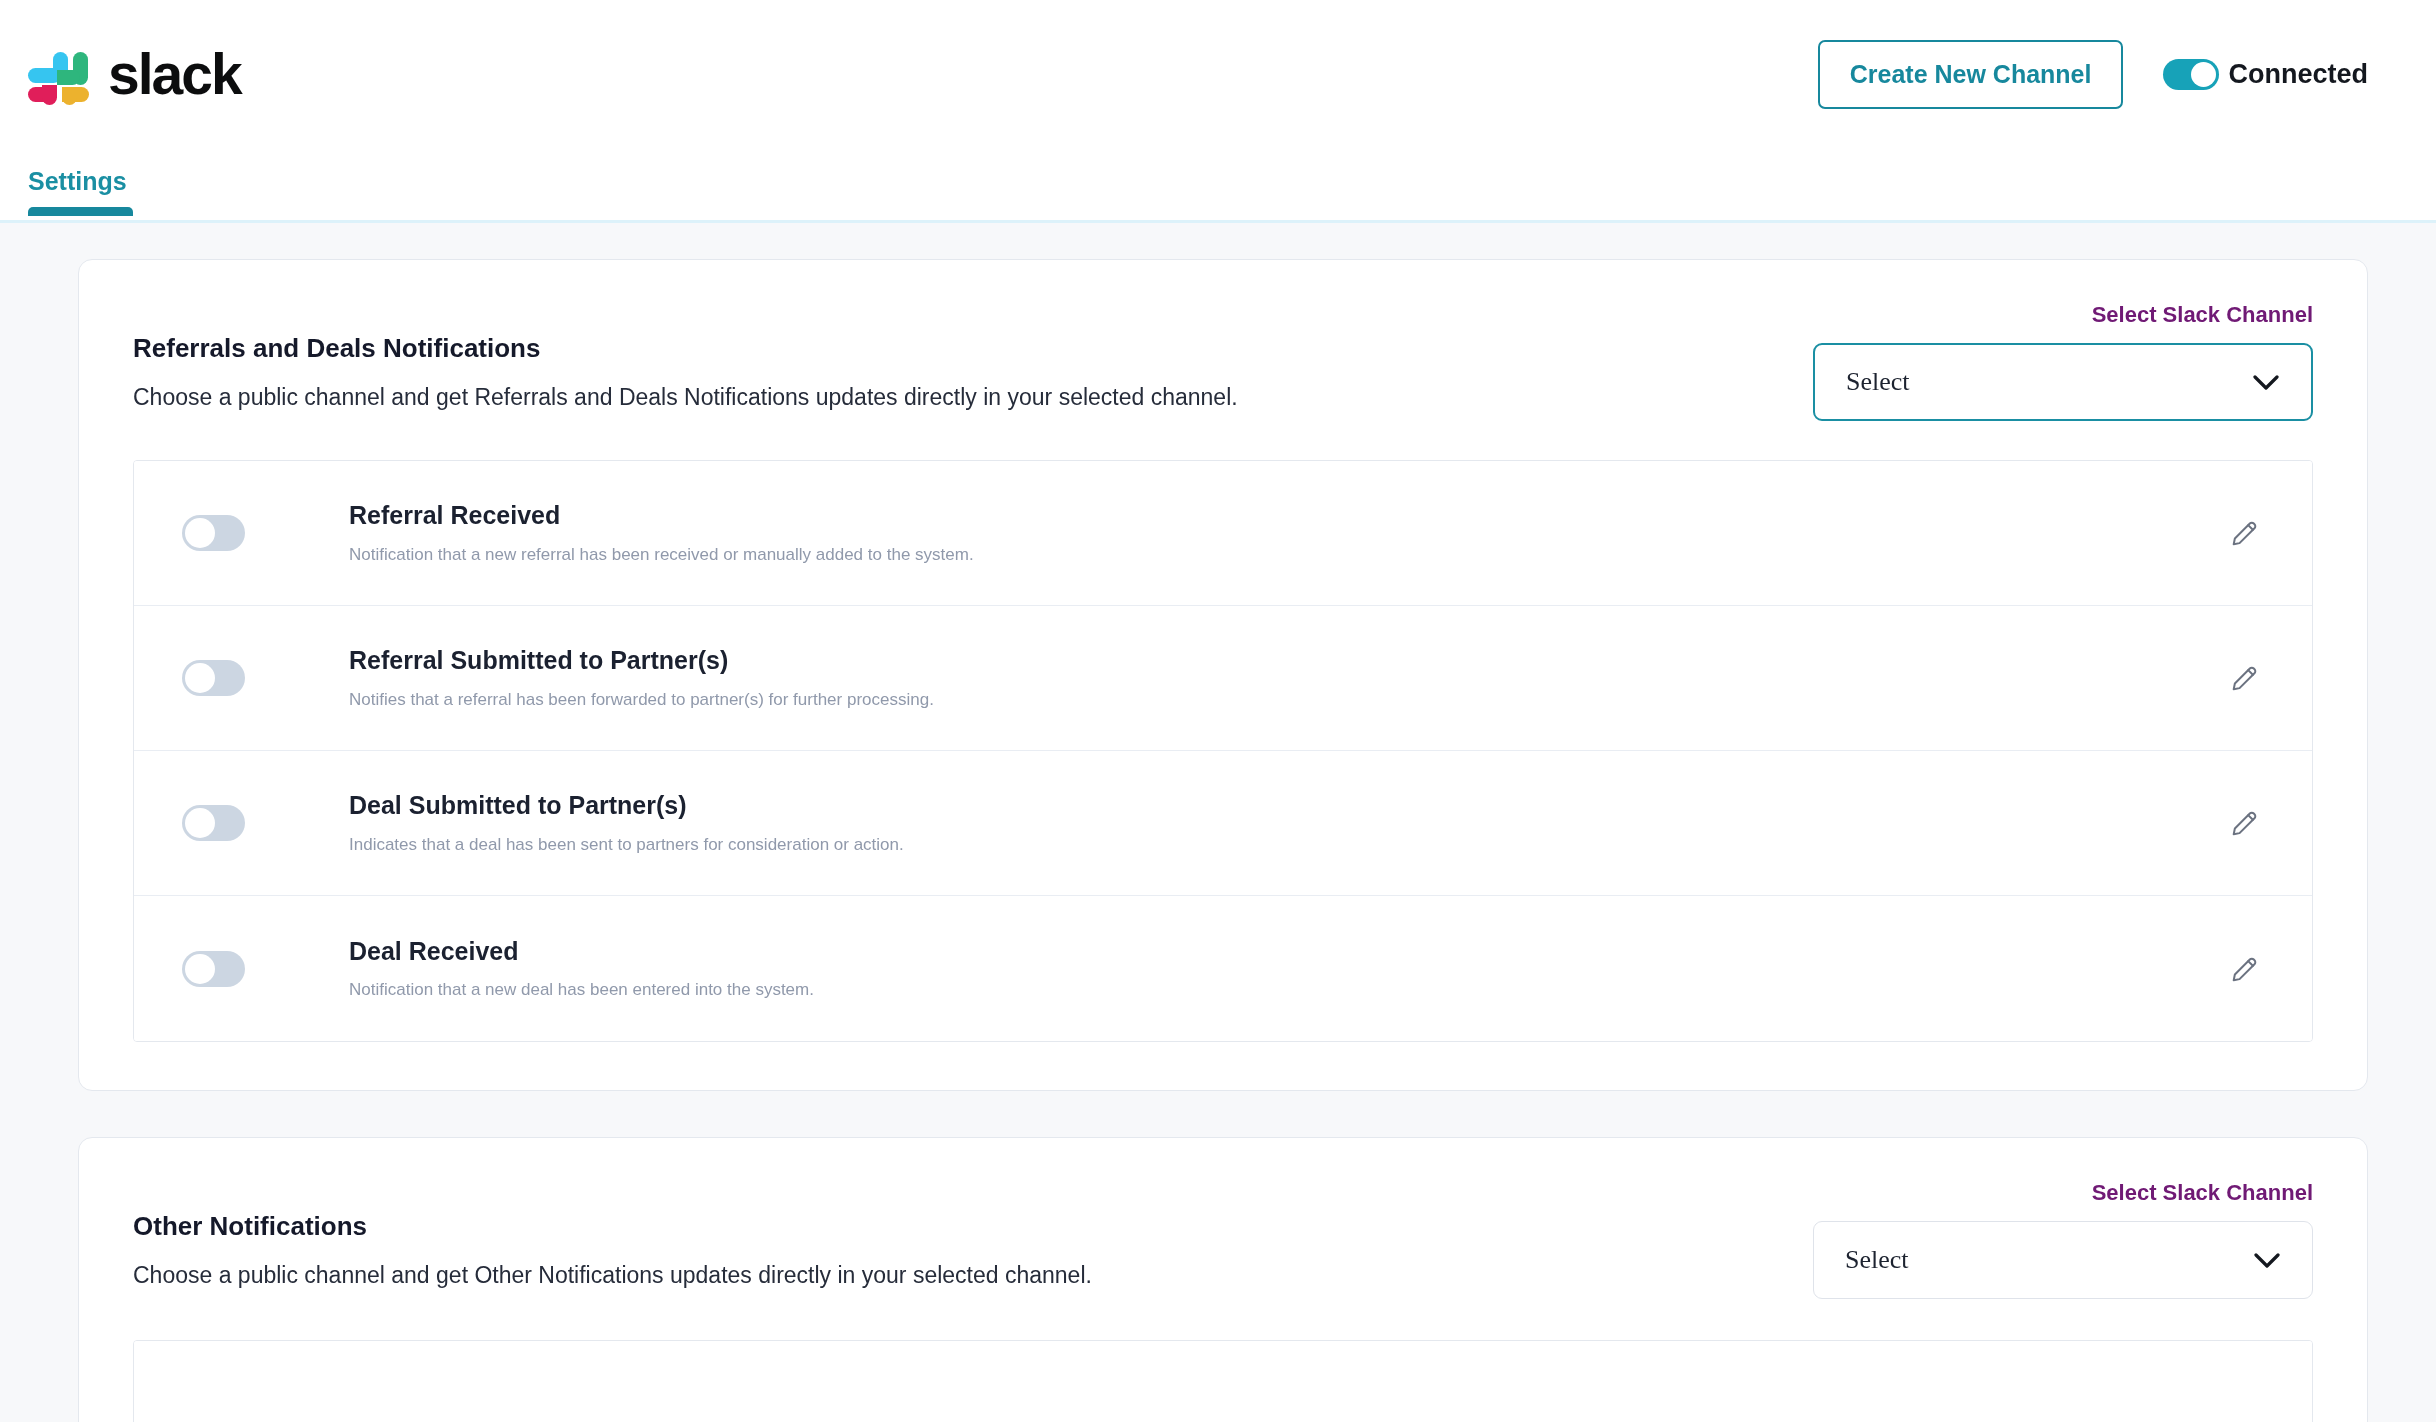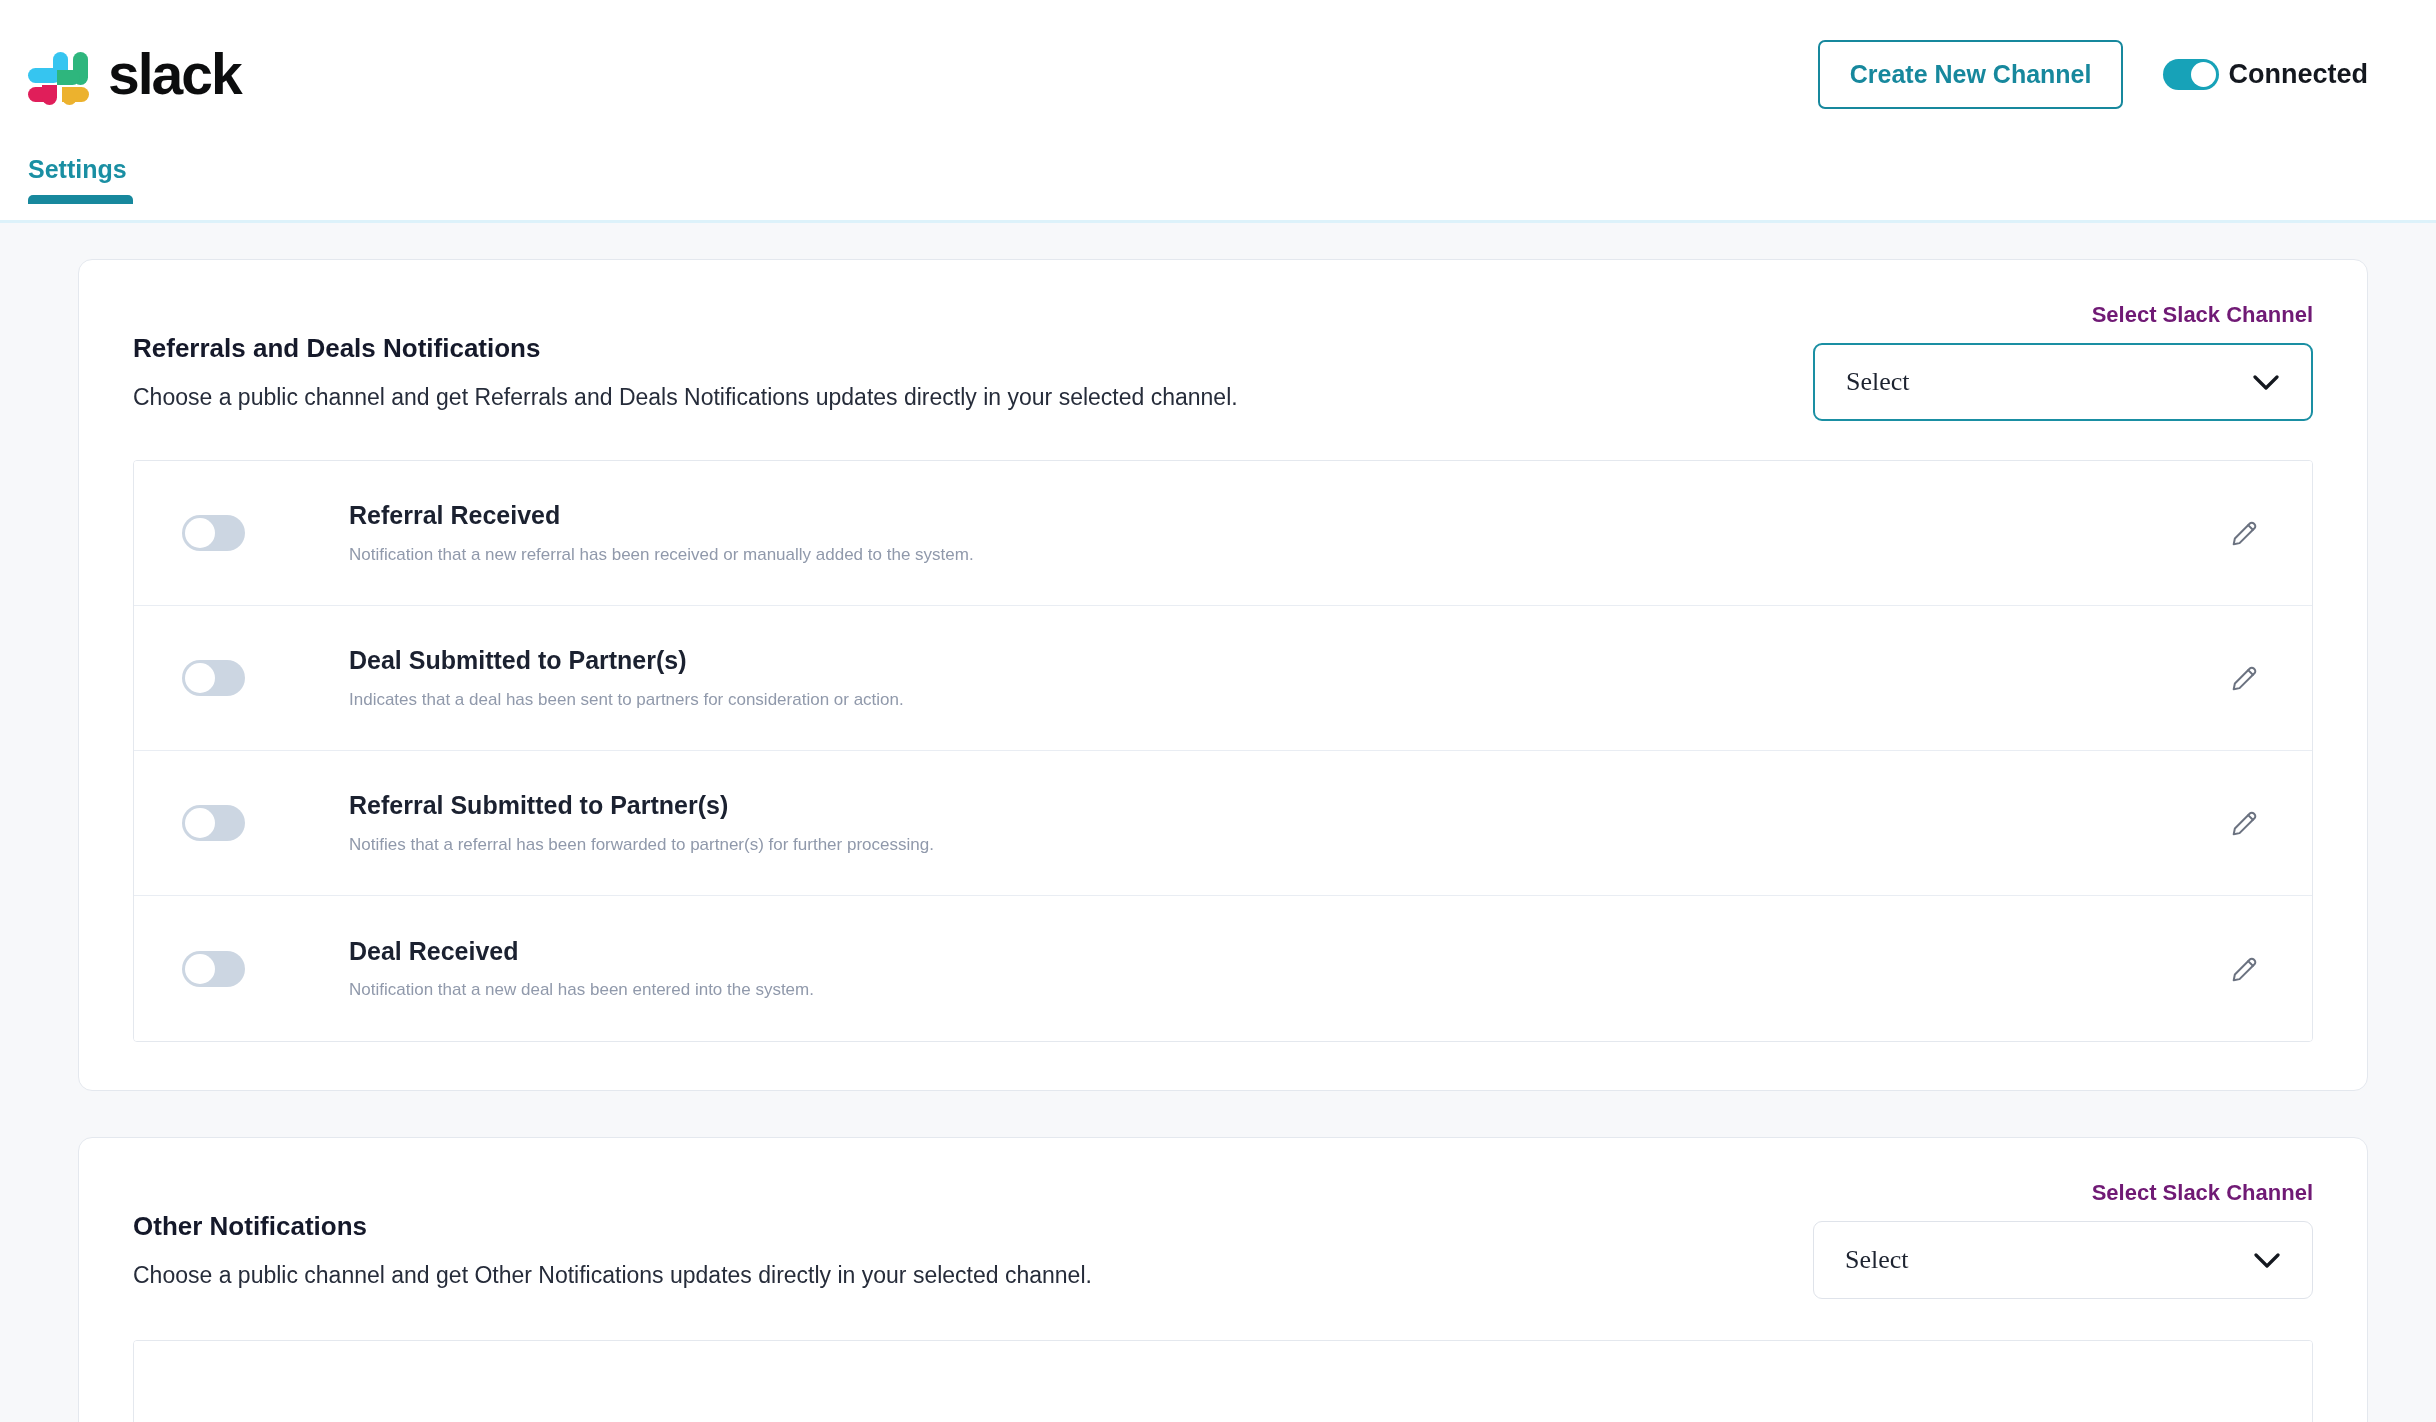--- a/index.html
+++ b/index.html
@@ -126,7 +126,7 @@
   .tab-bar {
     position: absolute;
     left: 0;
-    bottom: 16px;
+    bottom: 4px;
     display: flex;
     padding-left: 28px;
   }

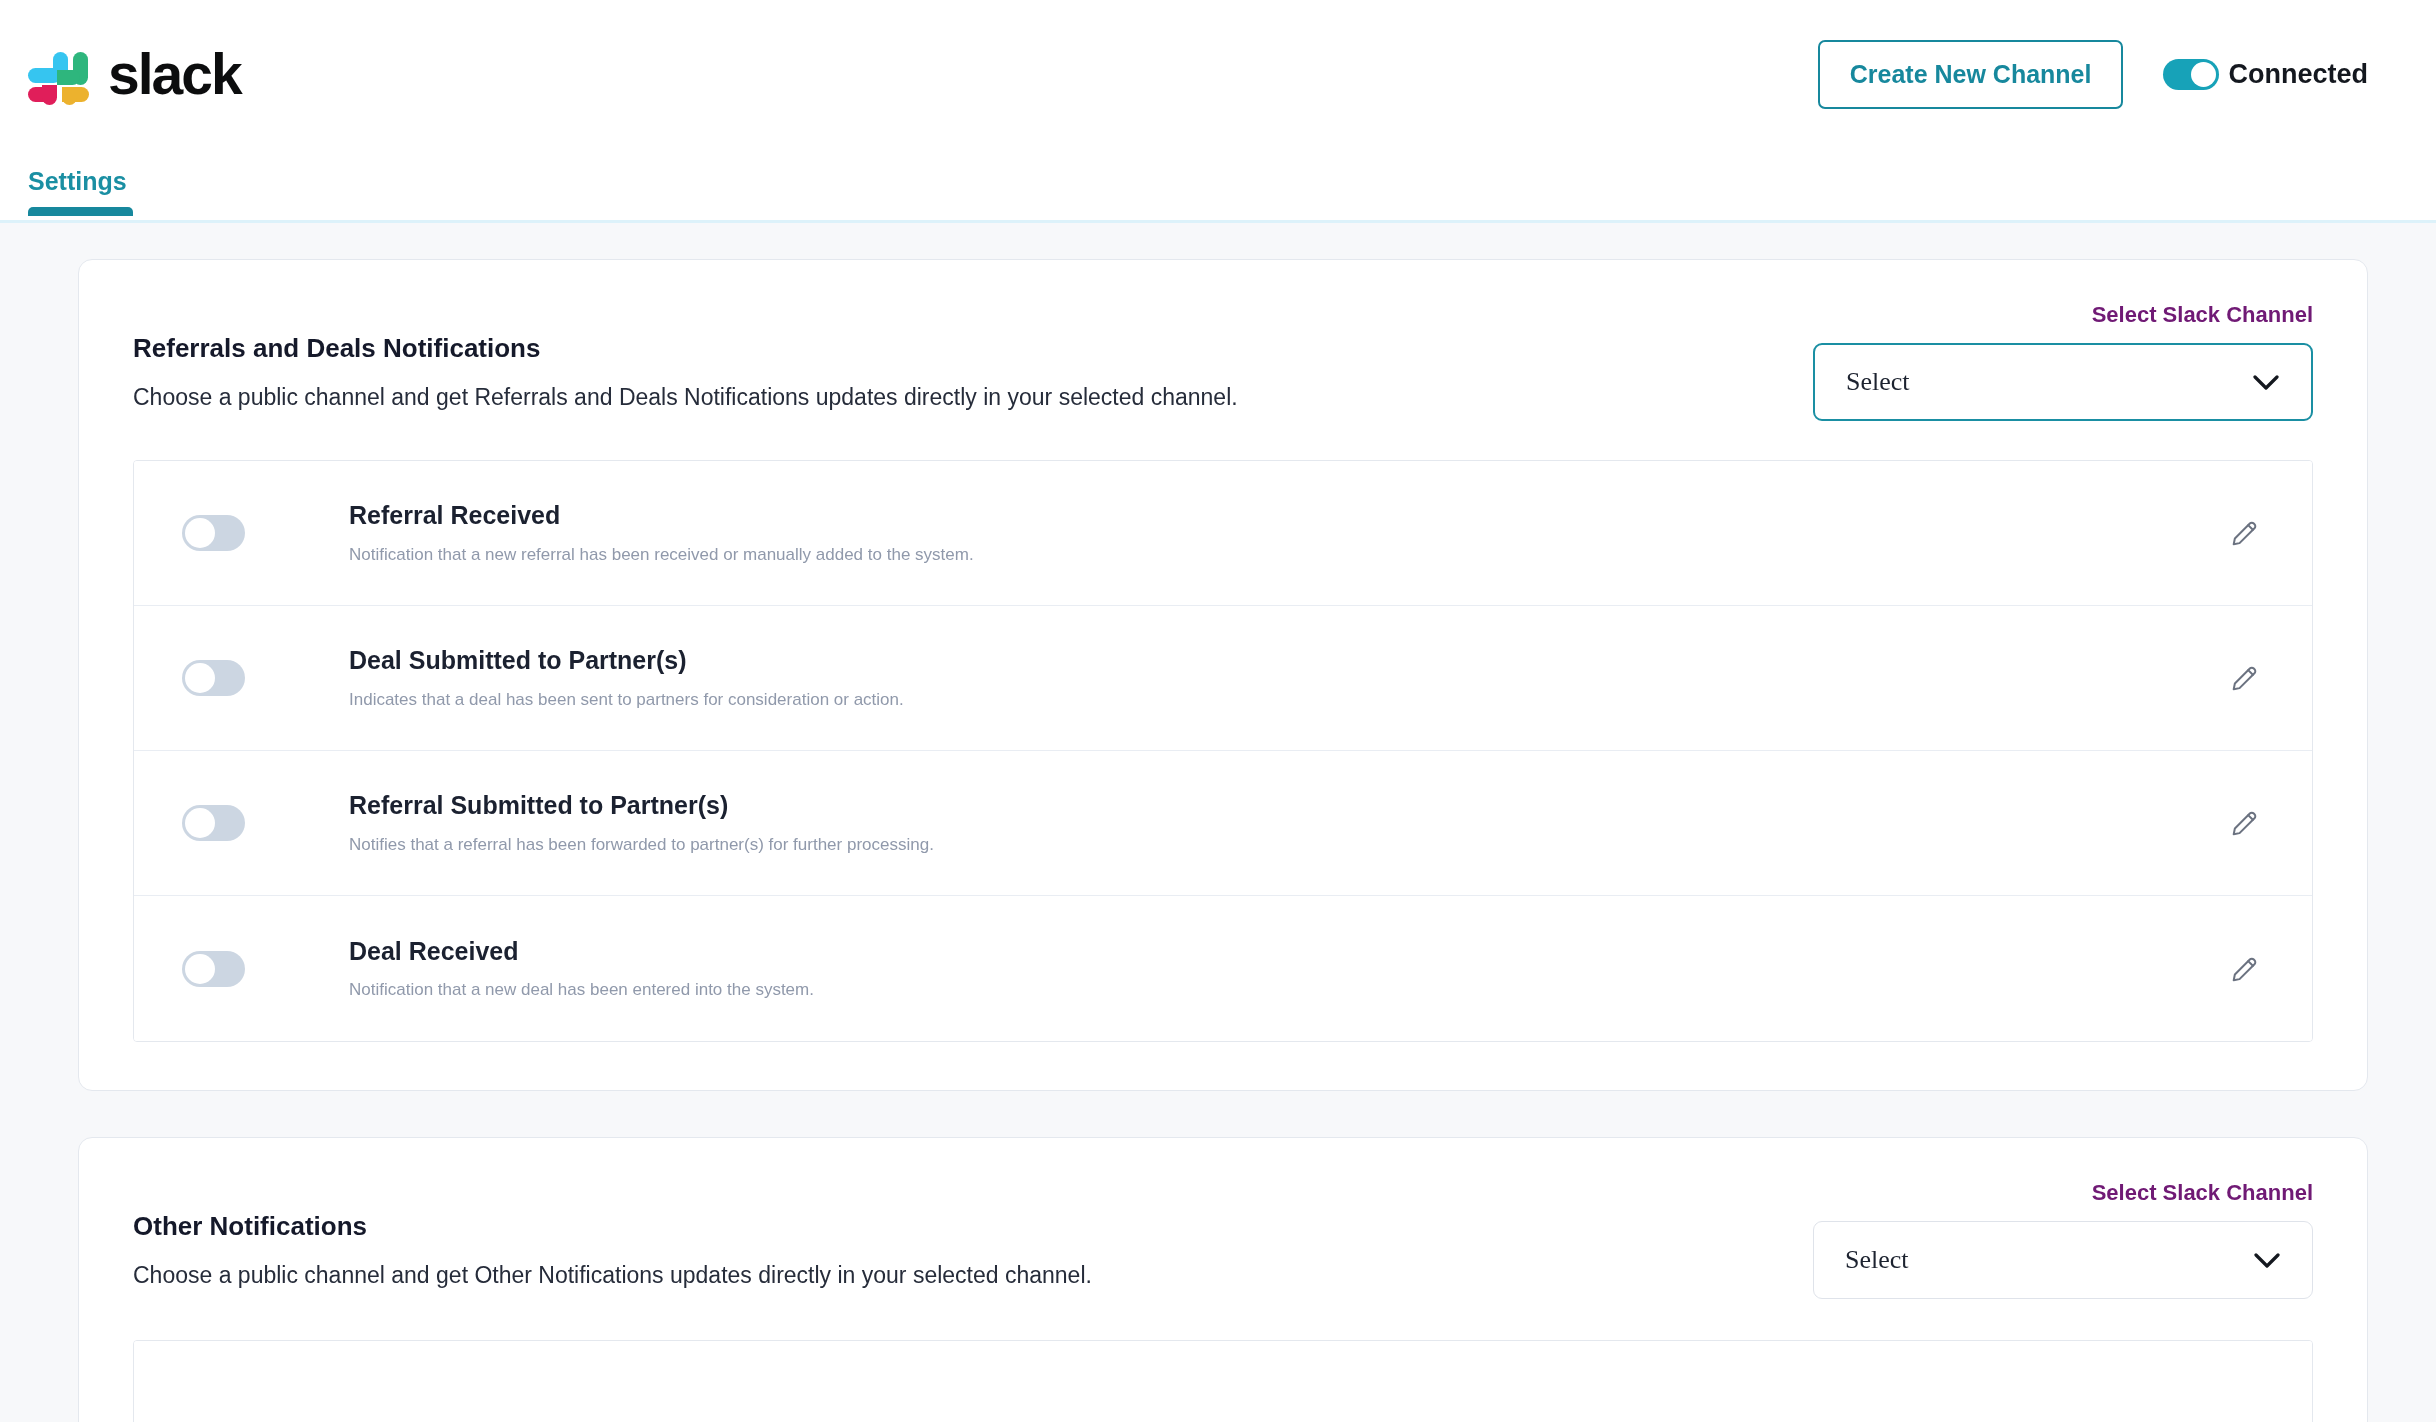--- a/index.html
+++ b/index.html
@@ -384,8 +384,8 @@
           <span class="knob"></span>
         </span>
         <div class="row-body">
-          <div class="row-title">Deal Submitted to Partner(s)</div>
-          <div class="row-desc">Indicates that a deal has been sent to partners for consideration or action.</div>
+          <div class="row-title">Referral Submitted to Partner(s)</div>
+          <div class="row-desc">Notifies that a referral has been forwarded to partner(s) for further processing.</div>
         </div>
         <span class="row-edit">
           <svg viewBox="0 0 24 24" width="32" height="32" aria-hidden="true">
@@ -400,8 +400,8 @@
           <span class="knob"></span>
         </span>
         <div class="row-body">
-          <div class="row-title">Referral Submitted to Partner(s)</div>
-          <div class="row-desc">Notifies that a referral has been forwarded to partner(s) for further processing.</div>
+          <div class="row-title">Deal Submitted to Partner(s)</div>
+          <div class="row-desc">Indicates that a deal has been sent to partners for consideration or action.</div>
         </div>
         <span class="row-edit">
           <svg viewBox="0 0 24 24" width="32" height="32" aria-hidden="true">

